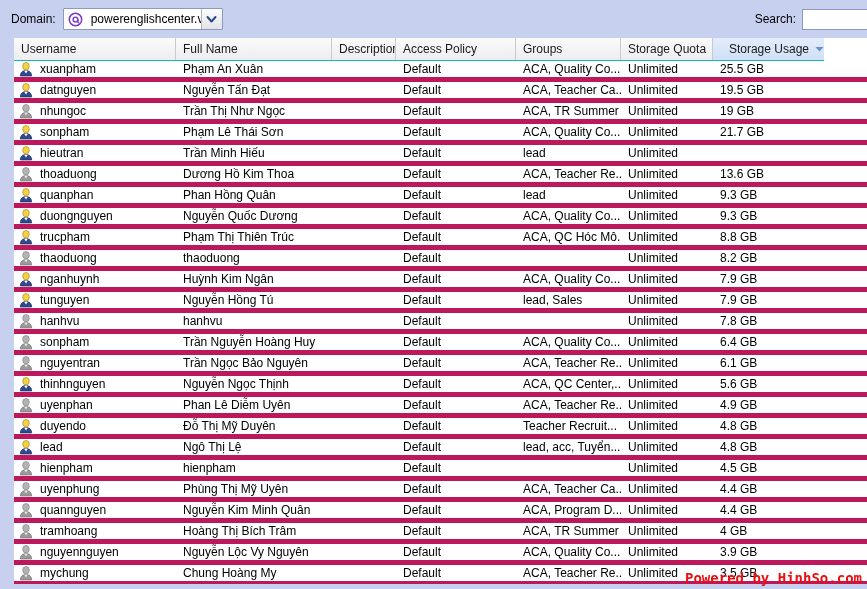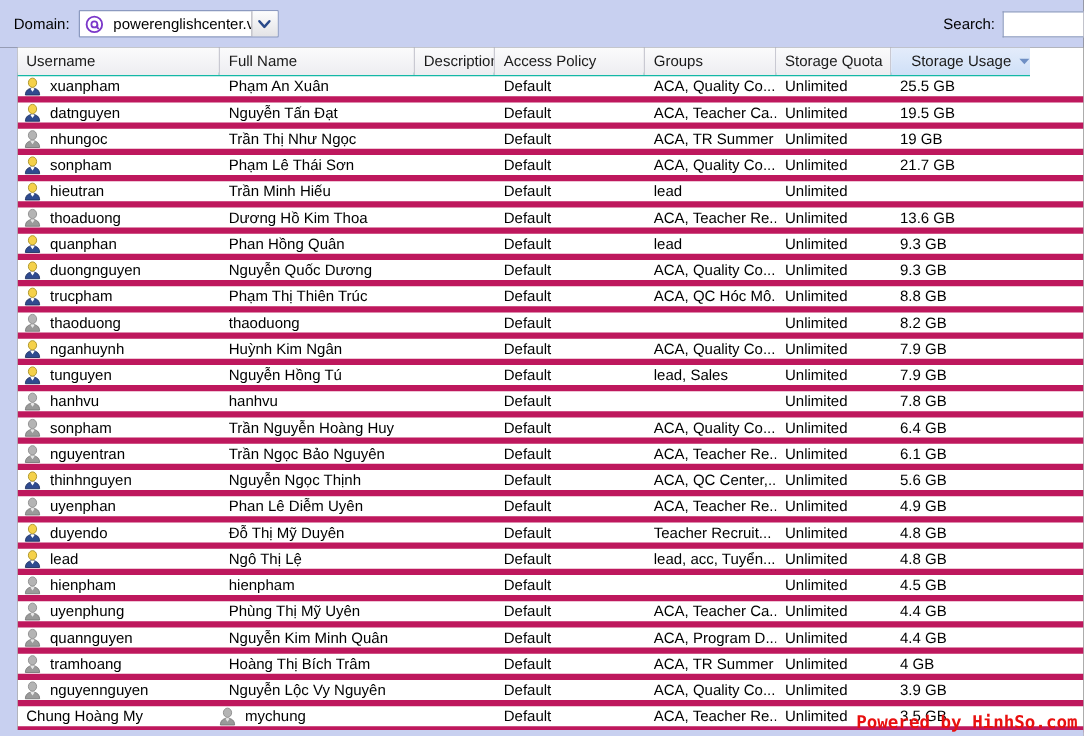--- a/index.html
+++ b/index.html
@@ -717,17 +717,17 @@
           <div class="cell c-usage last">3.9 GB</div>
         </div>
         <div class="row">
+          <div class="cell c-username cell-user">
+            <span class="user-icon">
+              <svg width="16" height="16" viewBox="0 0 16 16">
+                <path d="M2.3 15 C2.3 11.2 5 9.6 8 9.6 C11 9.6 13.7 11.2 13.7 15 Z" fill="#9a9a9a" stroke="#767676" stroke-width="0.7"></path>
+                <path d="M6.3 9.9 L8 12.4 L9.7 9.9 L8.7 9.4 L7.3 9.4 Z" fill="#e6e6e6"></path>
+                <ellipse cx="8" cy="5.2" rx="3.3" ry="3.7" fill="#b4b4b4" stroke="#8a8a8a" stroke-width="0.7"></ellipse>
+              </svg>
+            </span>
+            <span>mychung</span>
+          </div>
           <div class="cell c-fullname">Chung Hoàng My</div>
-          <div class="cell c-username cell-user">
-            <span class="user-icon">
-              <svg width="16" height="16" viewBox="0 0 16 16">
-                <path d="M2.3 15 C2.3 11.2 5 9.6 8 9.6 C11 9.6 13.7 11.2 13.7 15 Z" fill="#9a9a9a" stroke="#767676" stroke-width="0.7"></path>
-                <path d="M6.3 9.9 L8 12.4 L9.7 9.9 L8.7 9.4 L7.3 9.4 Z" fill="#e6e6e6"></path>
-                <ellipse cx="8" cy="5.2" rx="3.3" ry="3.7" fill="#b4b4b4" stroke="#8a8a8a" stroke-width="0.7"></ellipse>
-              </svg>
-            </span>
-            <span>mychung</span>
-          </div>
           <div class="cell c-desc"></div>
           <div class="cell c-access">Default</div>
           <div class="cell c-groups">ACA, Teacher Re...</div>

